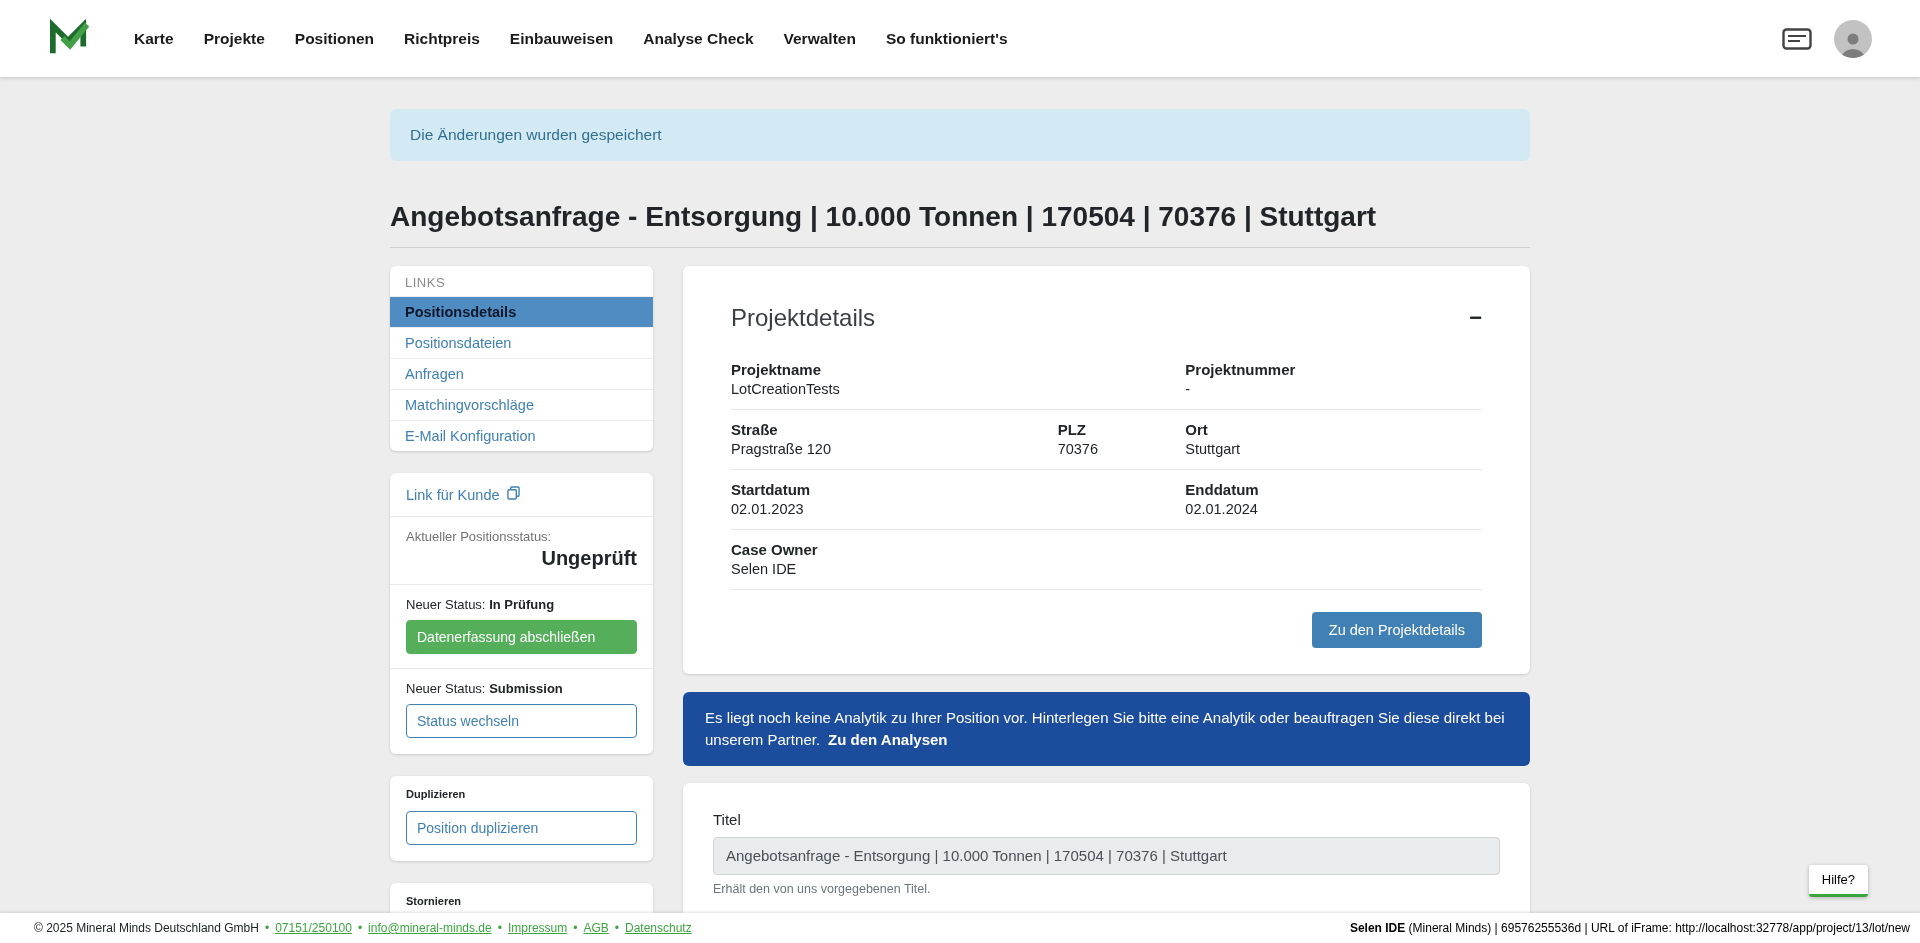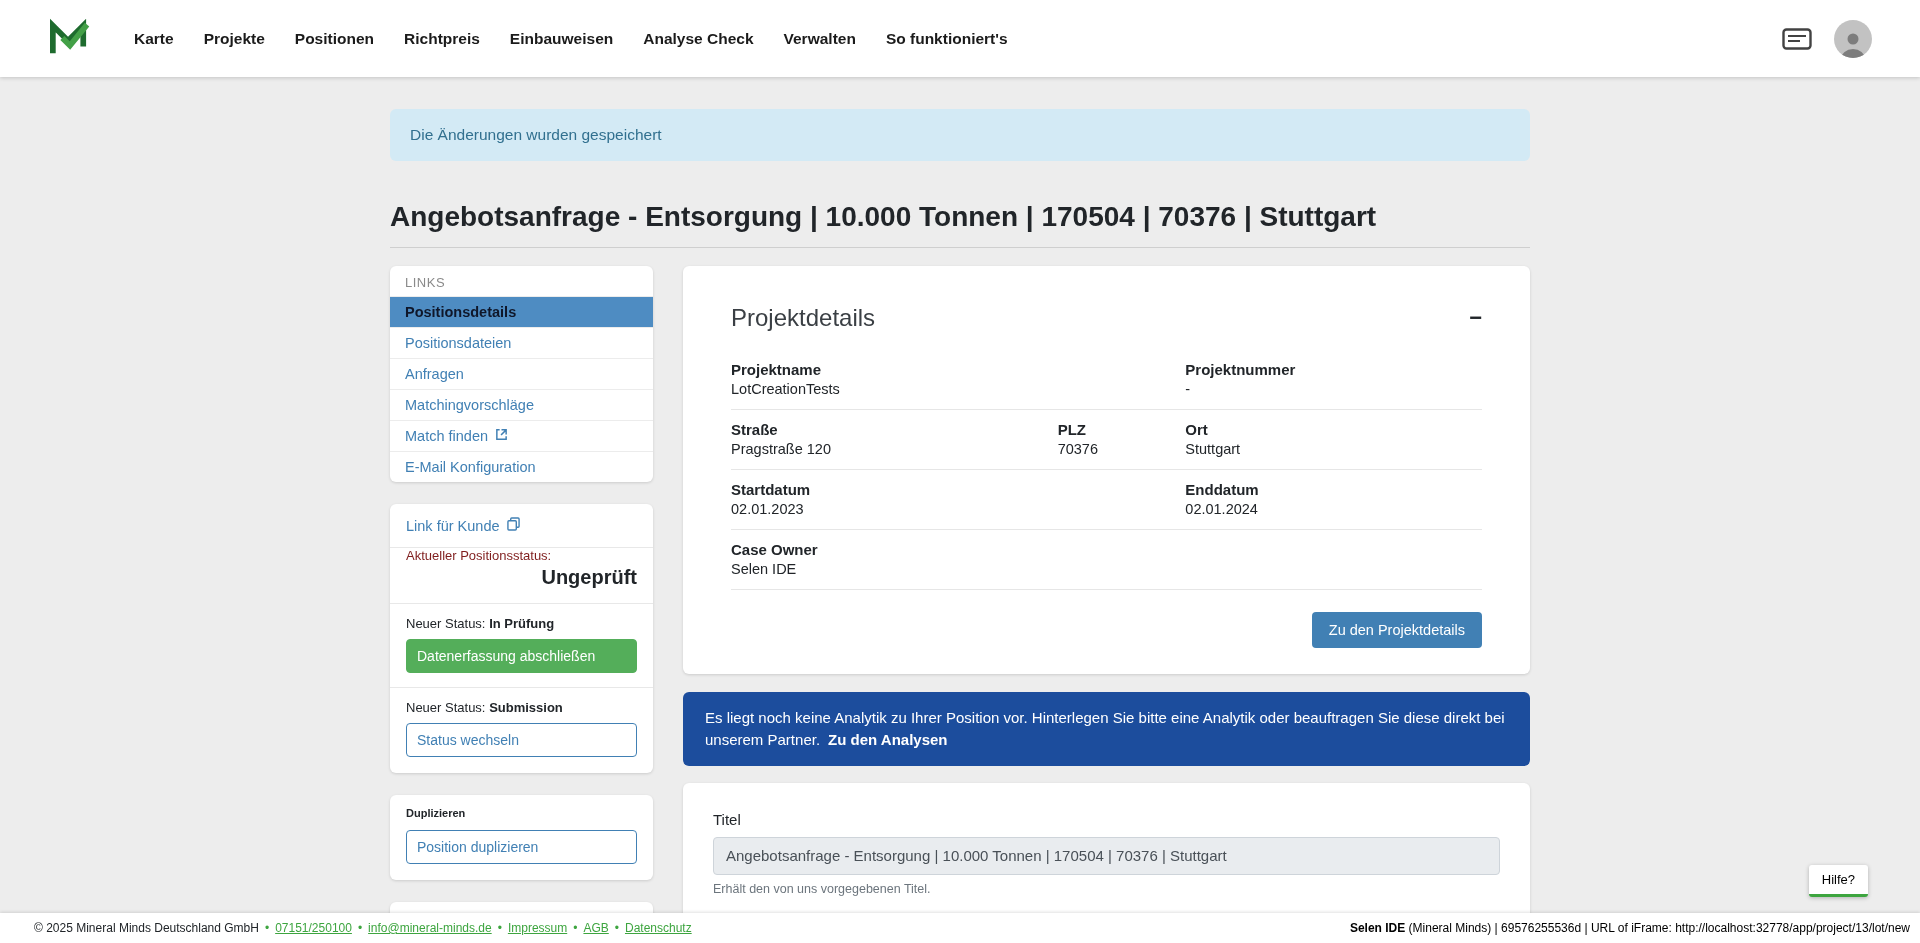--- a/index.html
+++ b/index.html
@@ -167,15 +167,6 @@
           <div class="list-item">Positionsdateien</div>
           <div class="list-item">Anfragen</div>
           <div class="list-item">Matchingvorschläge</div>
-          <div class="list-item">
-            <span>Match finden</span>
-            <span>
-              <svg width="13" height="13" viewBox="0 0 14 14">
-                <path d="M5 2 H2 V12 H12 V9" fill="none" stroke="#4180b4" stroke-width="1.6"></path>
-                <path d="M7 2 H12 V7 M12 2 L6.5 7.5" fill="none" stroke="#4180b4" stroke-width="1.6"></path>
-              </svg>
-            </span>
-          </div>
           <div class="list-item">E-Mail Konfiguration</div>
         </div>
 

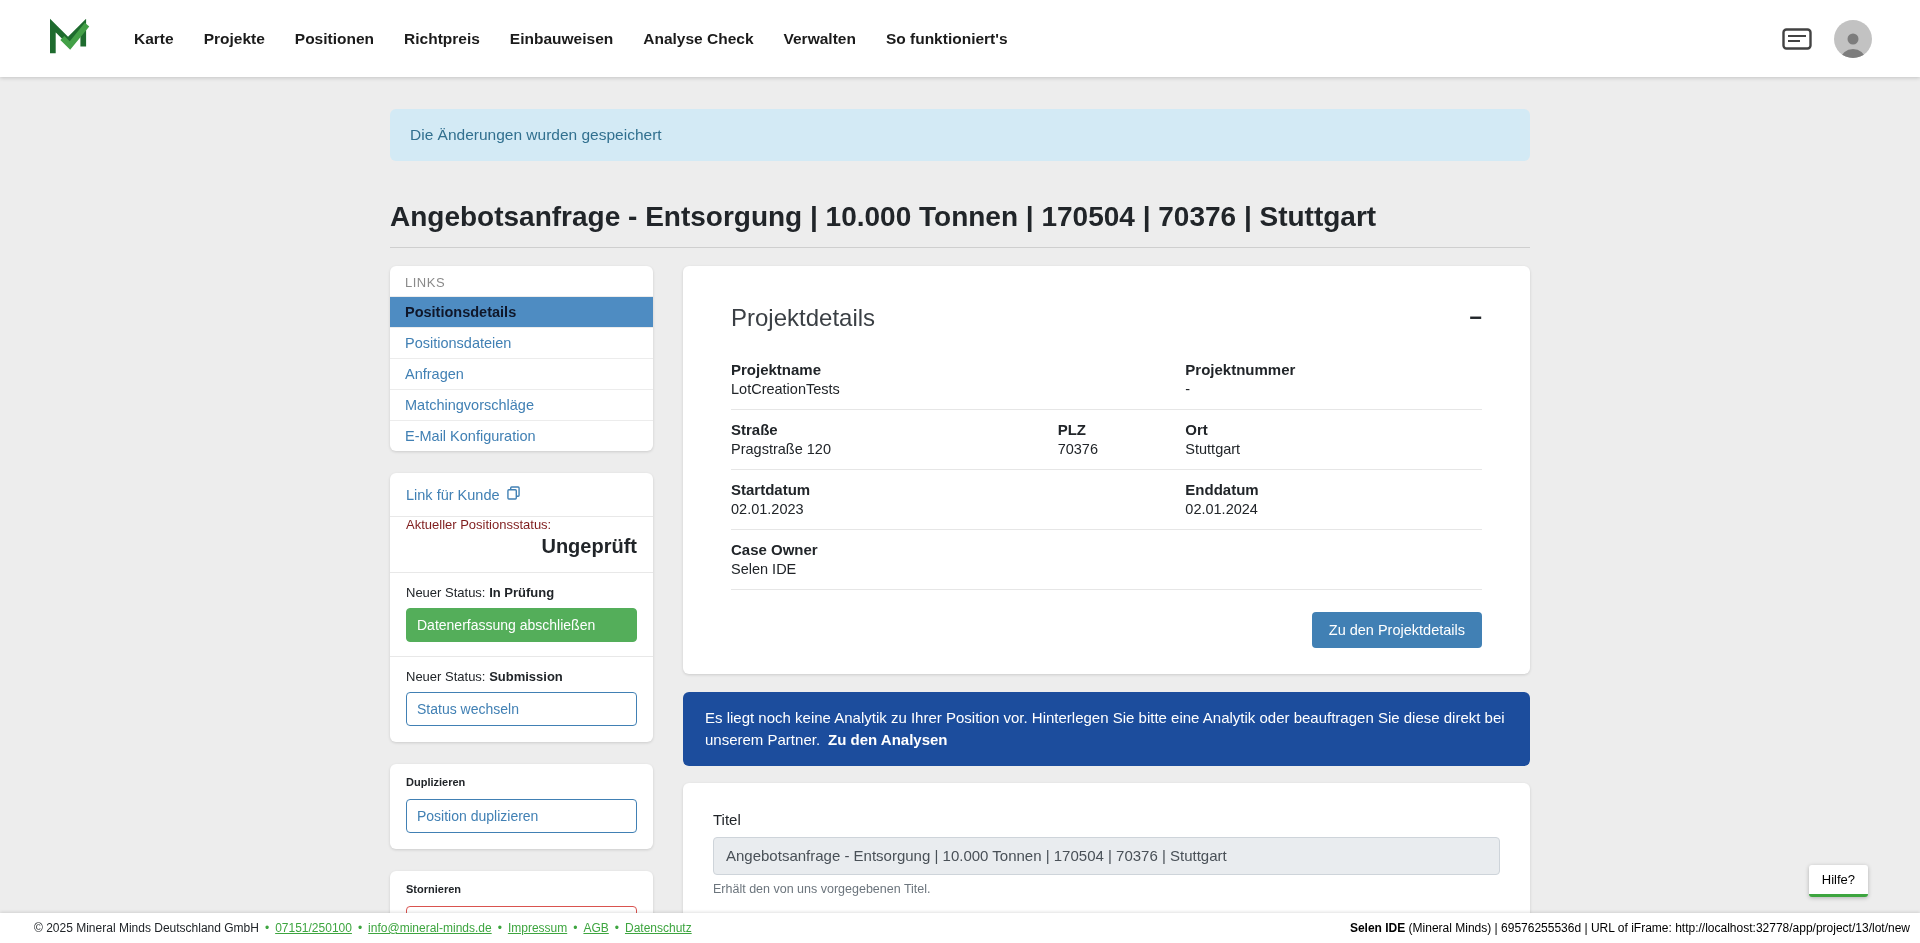--- a/index.html
+++ b/index.html
@@ -47,7 +47,7 @@
   .pad { padding:0 16px; }
   .customer-link { color:var(--primary,#4180b4); font-size:14.5px; padding:13px 16px; display:flex; align-items:center; gap:7px; cursor:pointer; }
   .hr { border:none; border-top:1px solid #e8e8e8; margin:0; }
-  .status-label { font-size:13px; color:#7f1d1d; }
+  .status-label { font-size:13px; color:#737373; margin-top:12px; }
   .status-value { font-size:20px; font-weight:700; margin-top:3px; margin-bottom:14px;text-align:right; }
   .status-line { font-size:13px; margin:12px 0 8px; }
   .status-line b { font-size:13px; }

